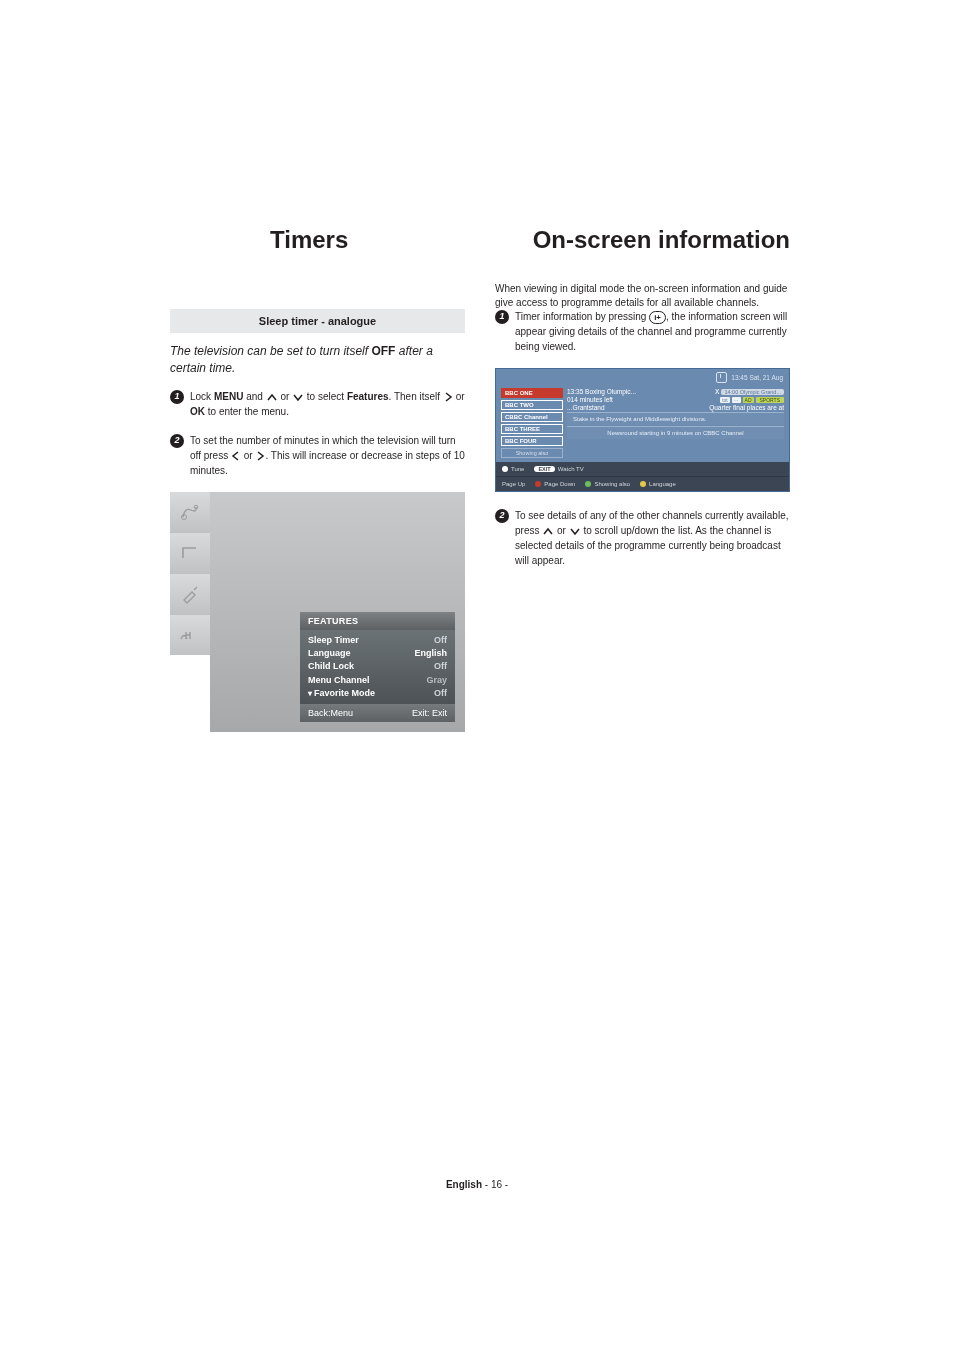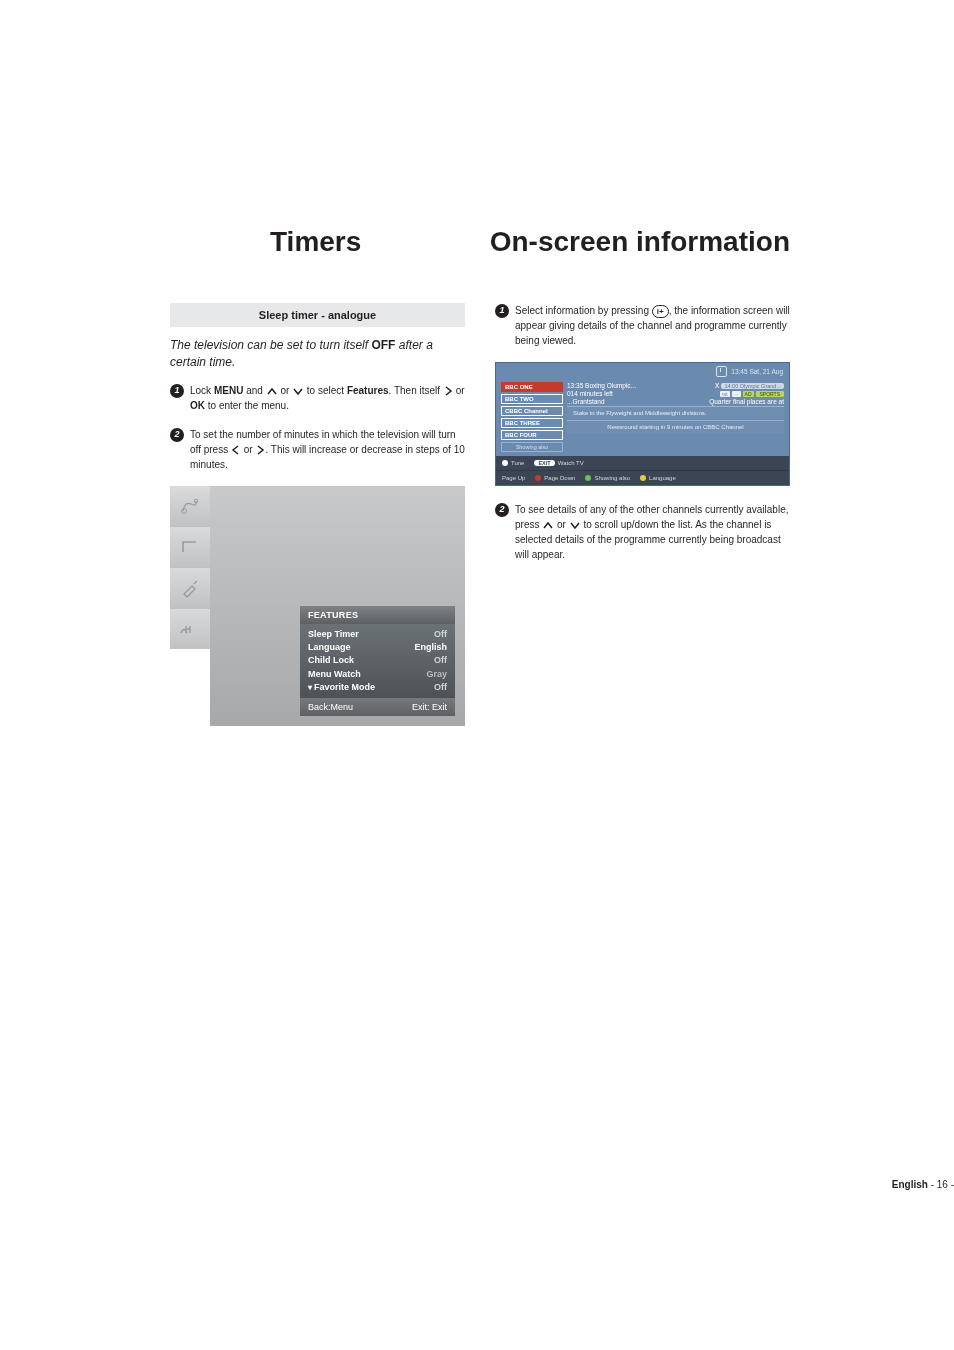--- a/index.html
+++ b/index.html
@@ -21,7 +21,7 @@
     justify-content:space-between;
   }
   h1.t-left, h1.t-right {
-    font-size:28px;
+    font-size:24px;
     font-weight:bold;
     margin:0;
   }

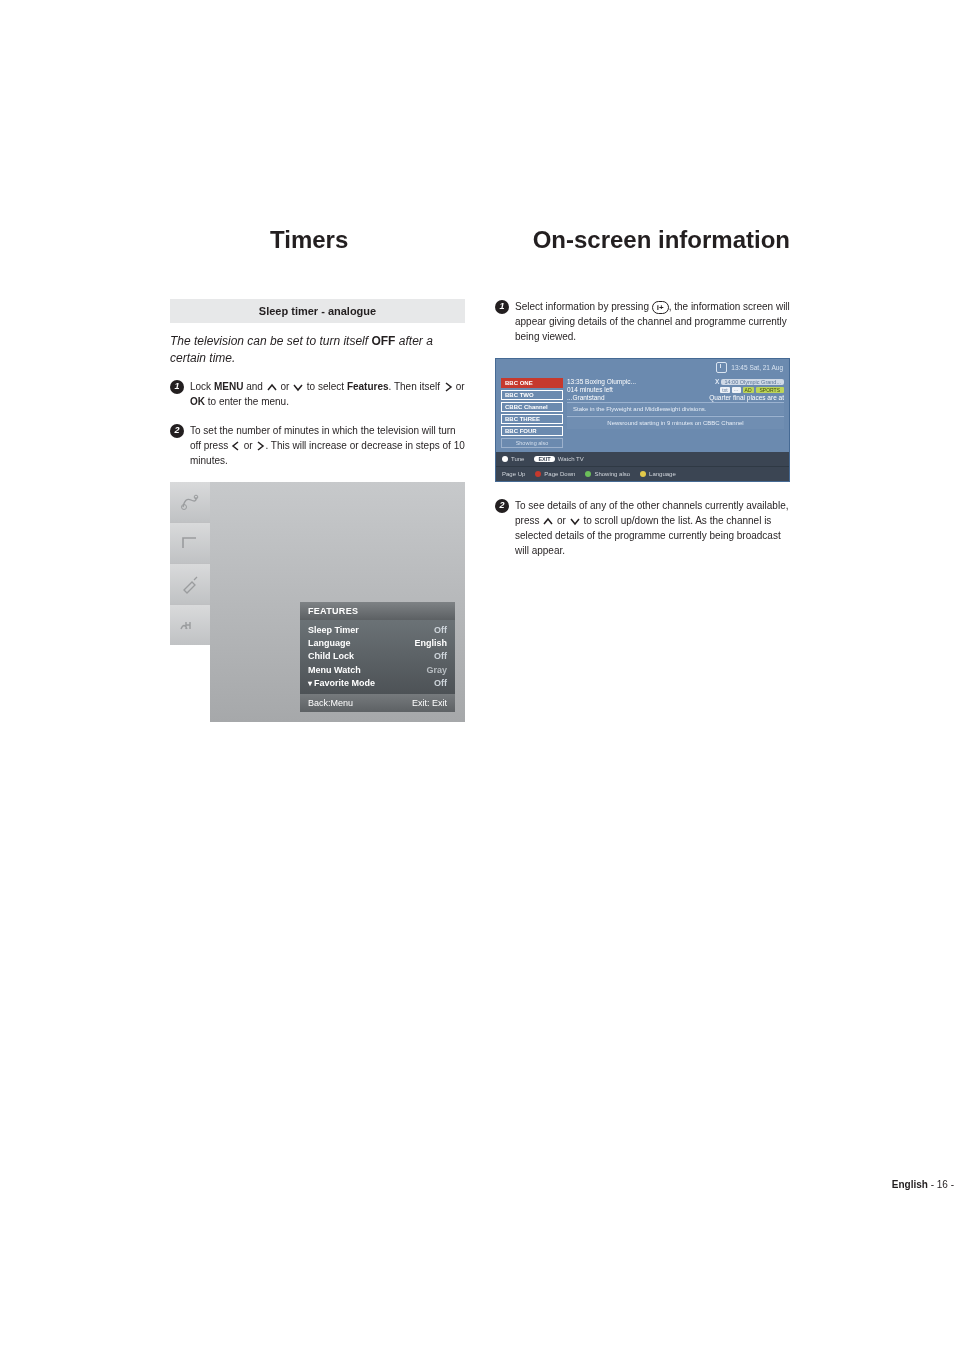--- a/index.html
+++ b/index.html
@@ -236,6 +236,7 @@
     <h1 class="t-right">On-screen information</h1>
   </div>
 
+  <div class="intro-right">When viewing in digital mode the on-screen information and guide give access to programme details for all available channels.</div>
 
   <div class="cols">
 

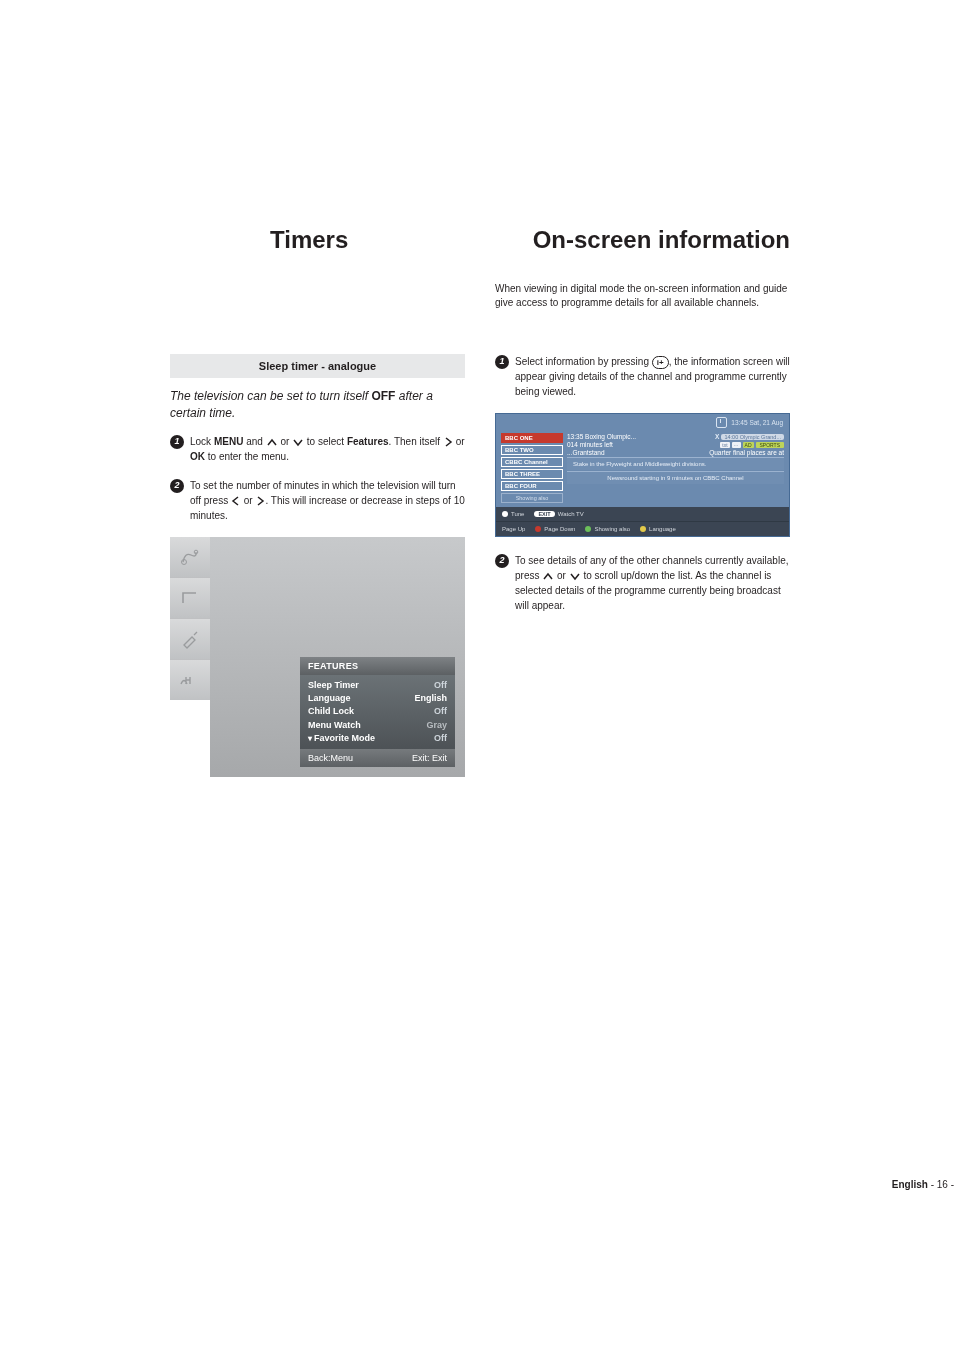--- a/index.html
+++ b/index.html
@@ -39,7 +39,6 @@
   .cols {
     display:flex;
     gap:30px;
-    margin-top:45px;
   }
   .col { width:295px; }
 

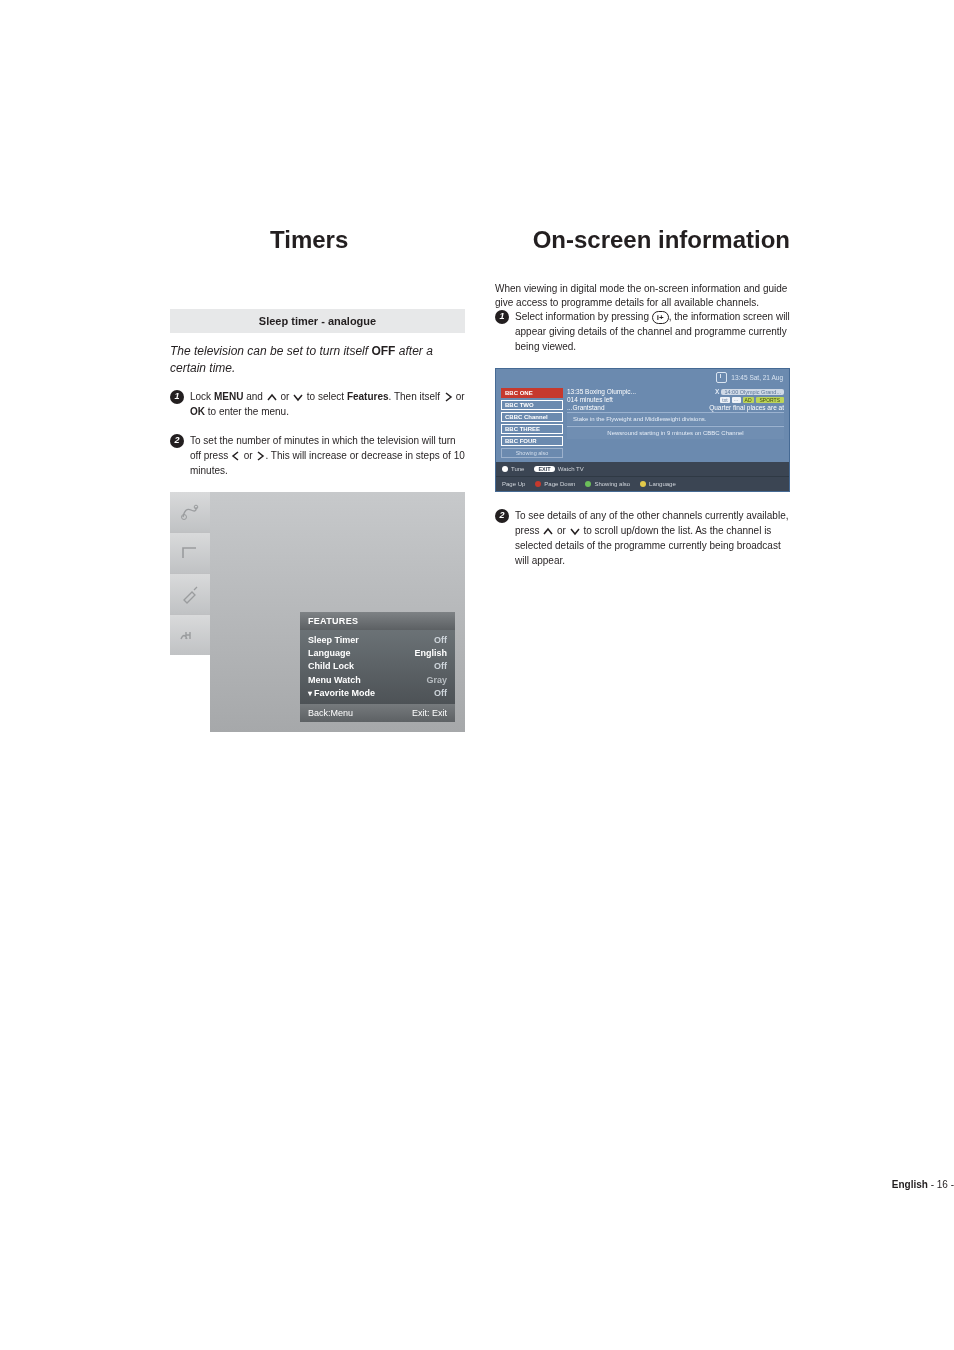--- a/index.html
+++ b/index.html
@@ -334,7 +334,7 @@
       <div class="step">
         <div class="badge">1</div>
         <div class="step-text">
-          <span>Select information by pressing </span><span class="i-icon">i+</span><span>, the information screen will appear giving details of the channel and programme currently being viewed.</span>
+          <span>Timer information by pressing </span><span class="i-icon">i+</span><span>, the information screen will appear giving details of the channel and programme currently being viewed.</span>
         </div>
       </div>
 

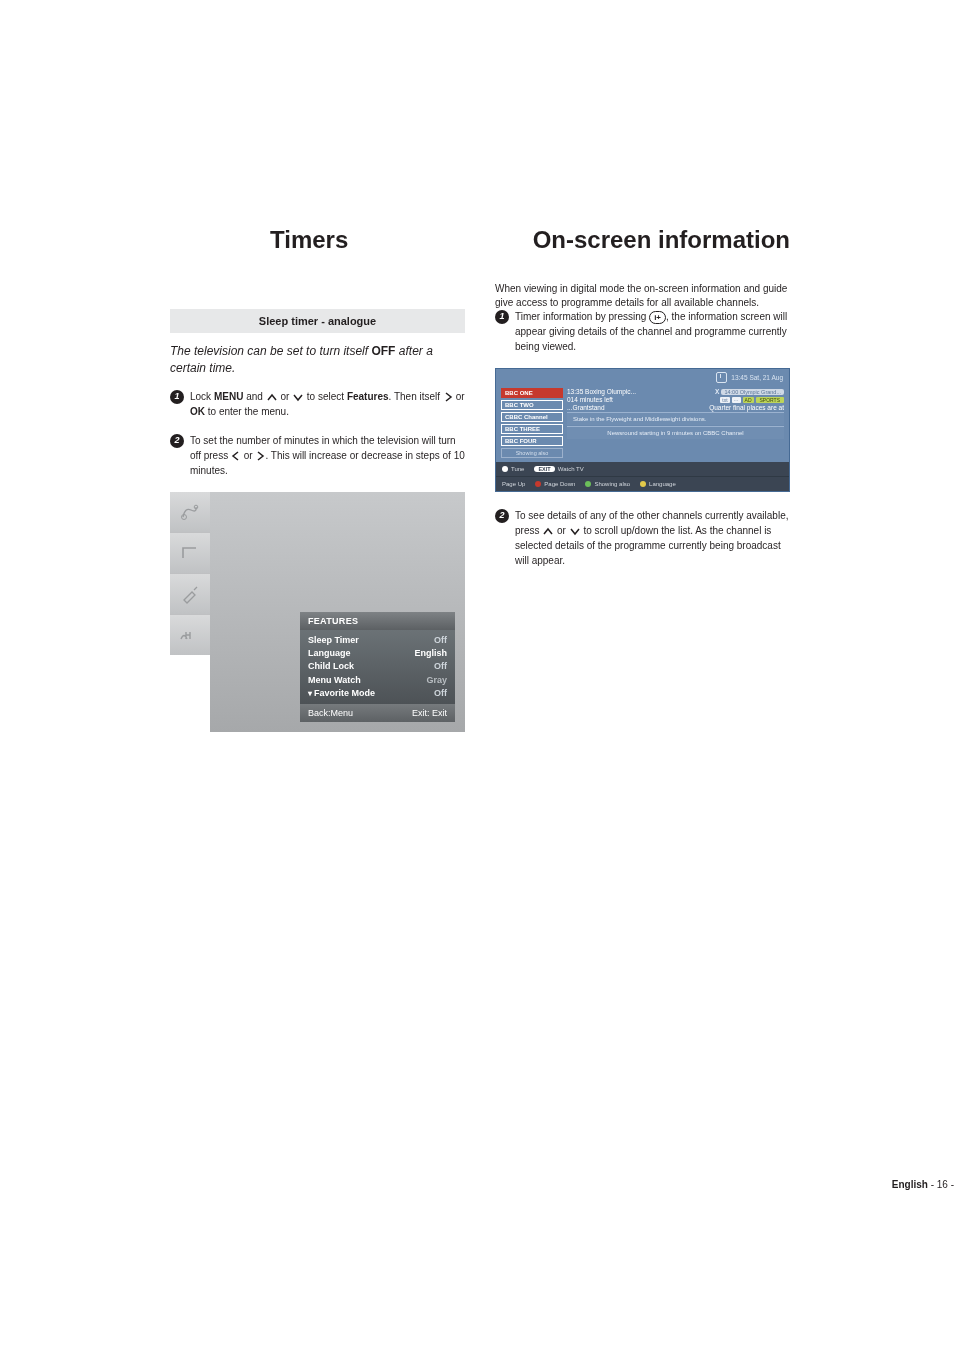--- a/index.html
+++ b/index.html
@@ -312,7 +312,7 @@
                   <span class="r">Off</span>
                 </div>
               <div class="osd-row">
-                  <span>Menu Watch</span>
+                  <span>Menu Channel</span>
                   <span class="r g">Gray</span>
                 </div>
               <div class="osd-row">

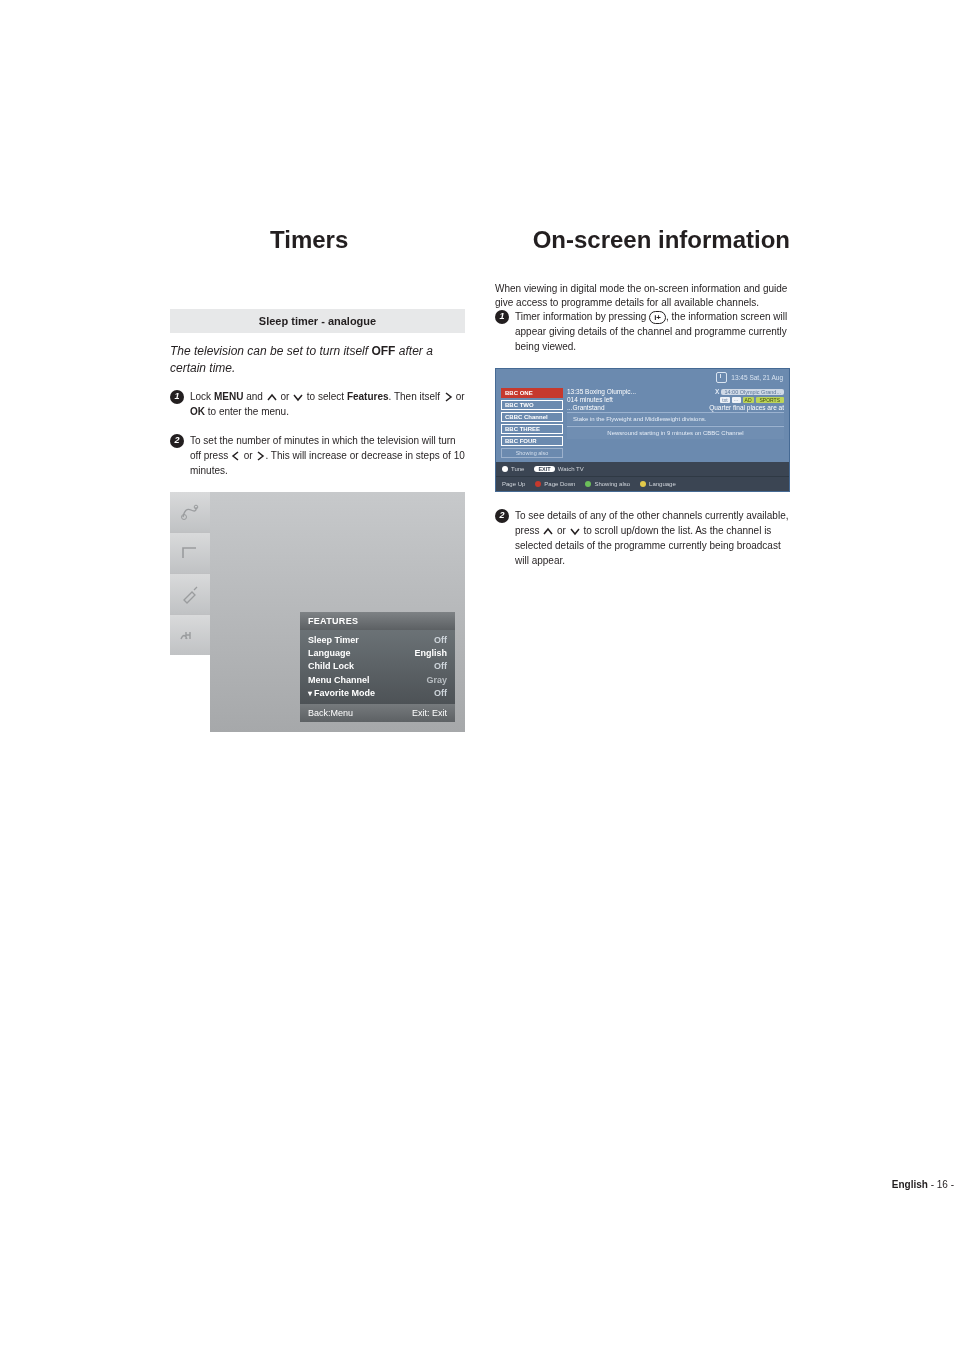--- a/index.html
+++ b/index.html
@@ -220,7 +220,7 @@
     position:absolute;
     left:0; width:954px;
     top:1179px;
-    text-align:right;
+    text-align:center;
     font-size:10px;
   }
   .footer b { font-weight:bold; }

